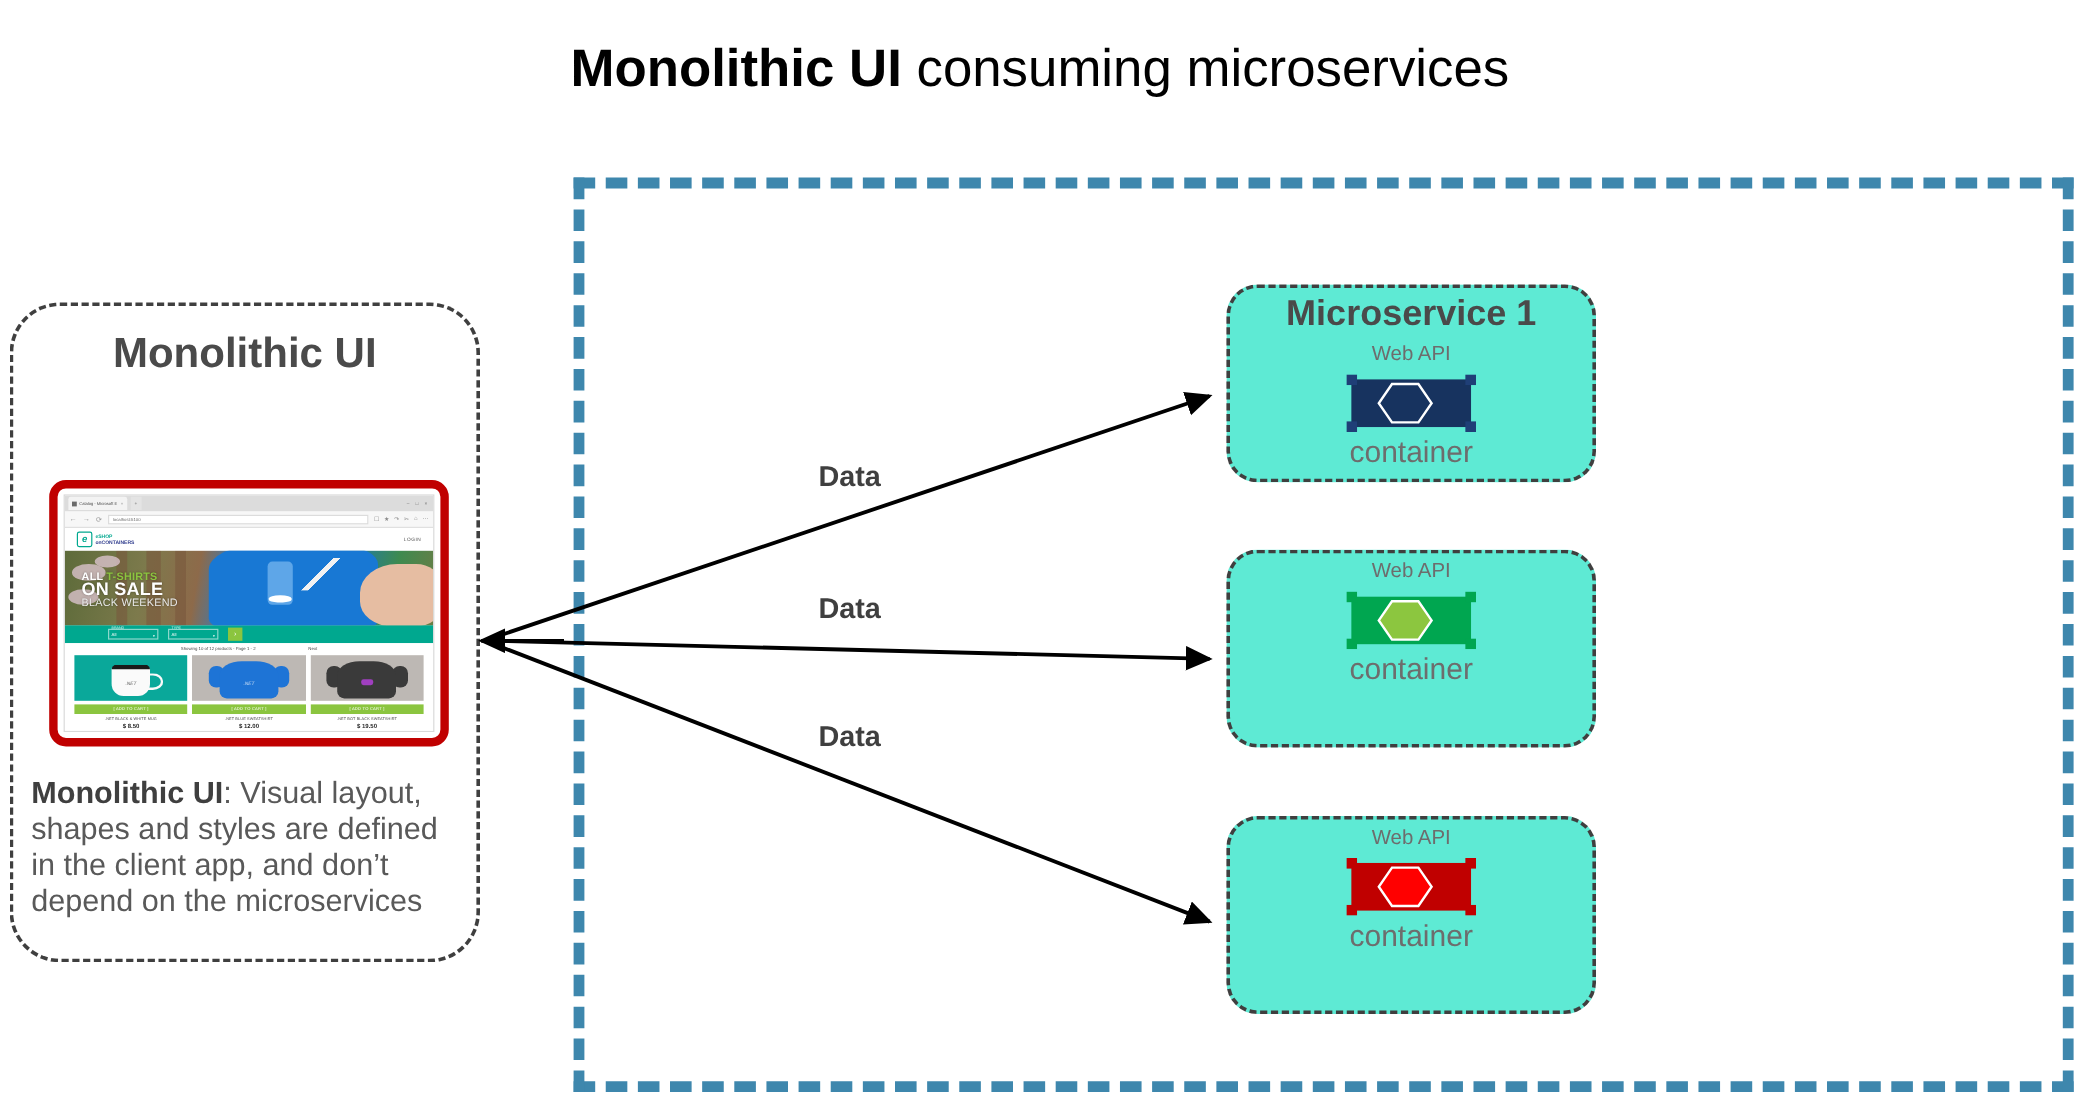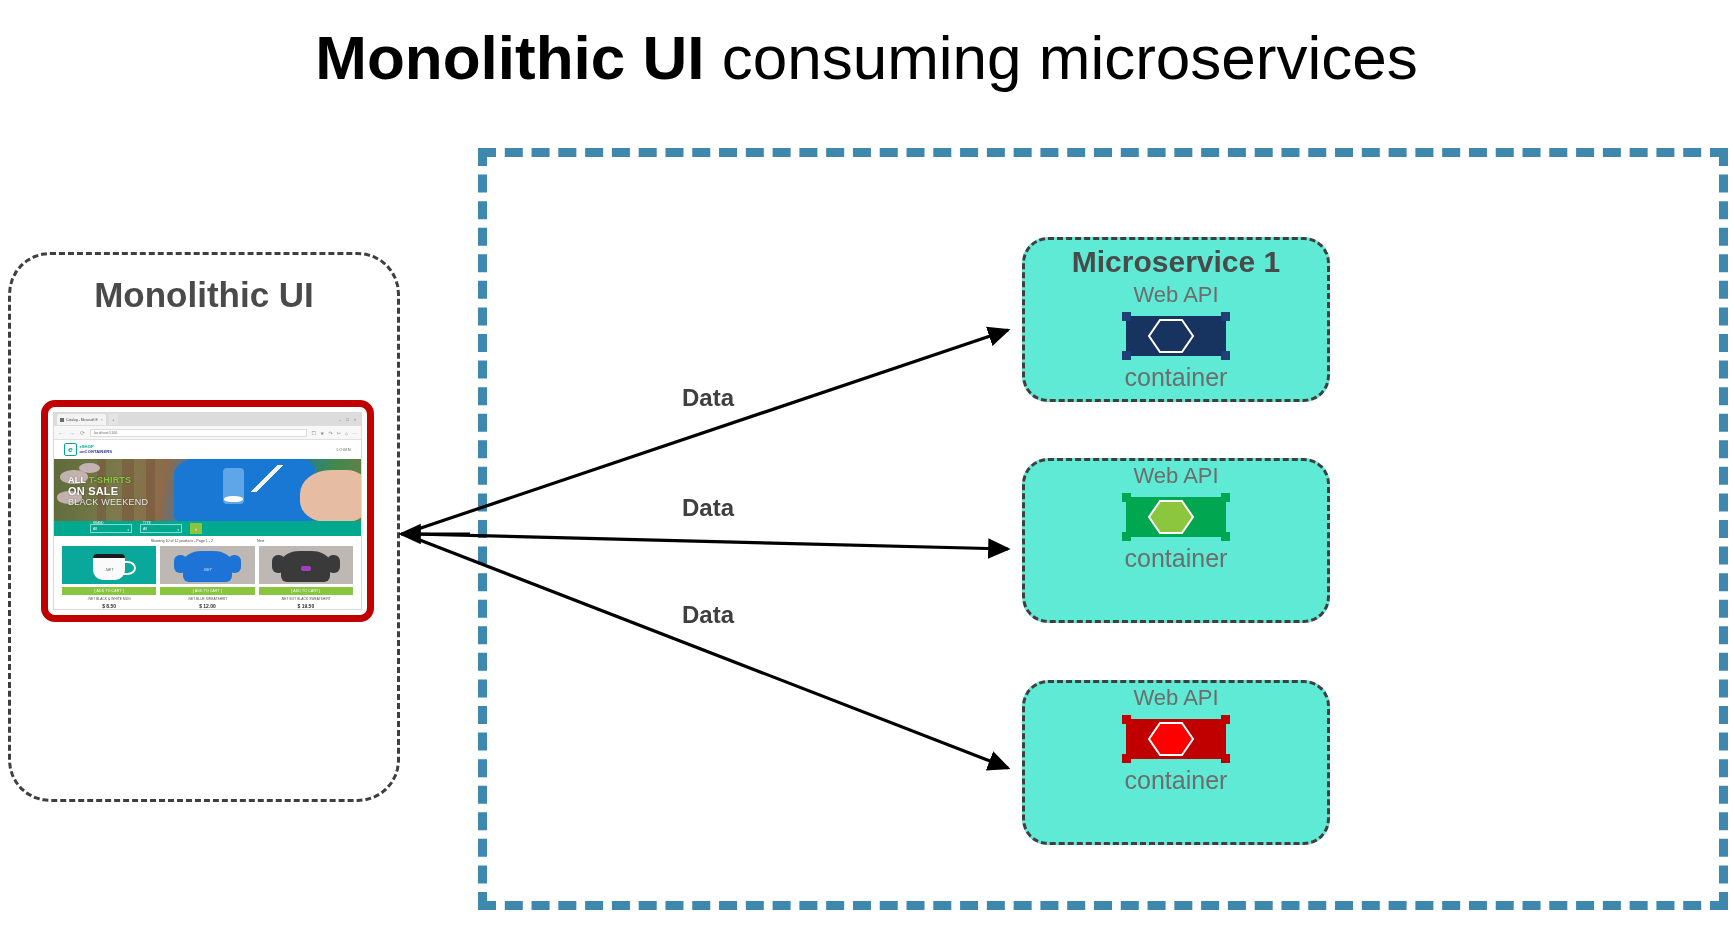--- a/index.html
+++ b/index.html
@@ -25,7 +25,7 @@
     top: 22px;
     width: 1733px;
     text-align: center;
-    font-size: 62px;
+    font-size: 44px;
     line-height: 72px;
     color: #000000;
     white-space: nowrap;

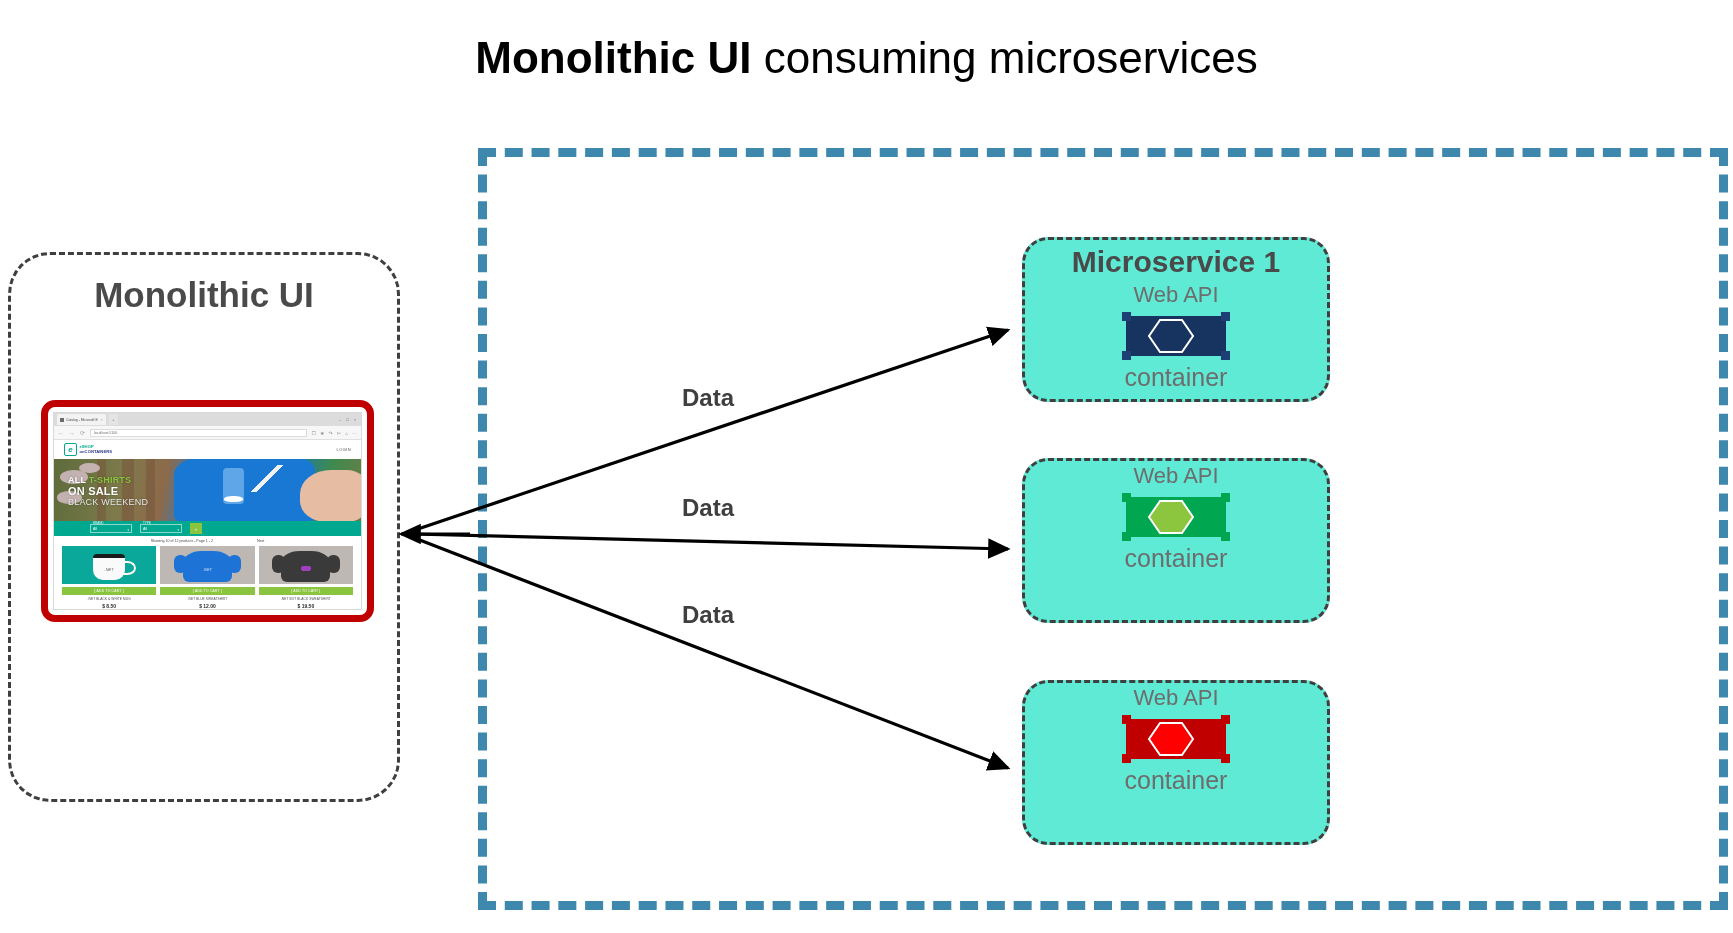--- a/index.html
+++ b/index.html
@@ -400,7 +400,7 @@
     line-height: 36px;
   }
   .ms-webapi {
-    font-size: 22px;
+    font-size: 17px;
     color: #6d6d6d;
     line-height: 30px;
   }

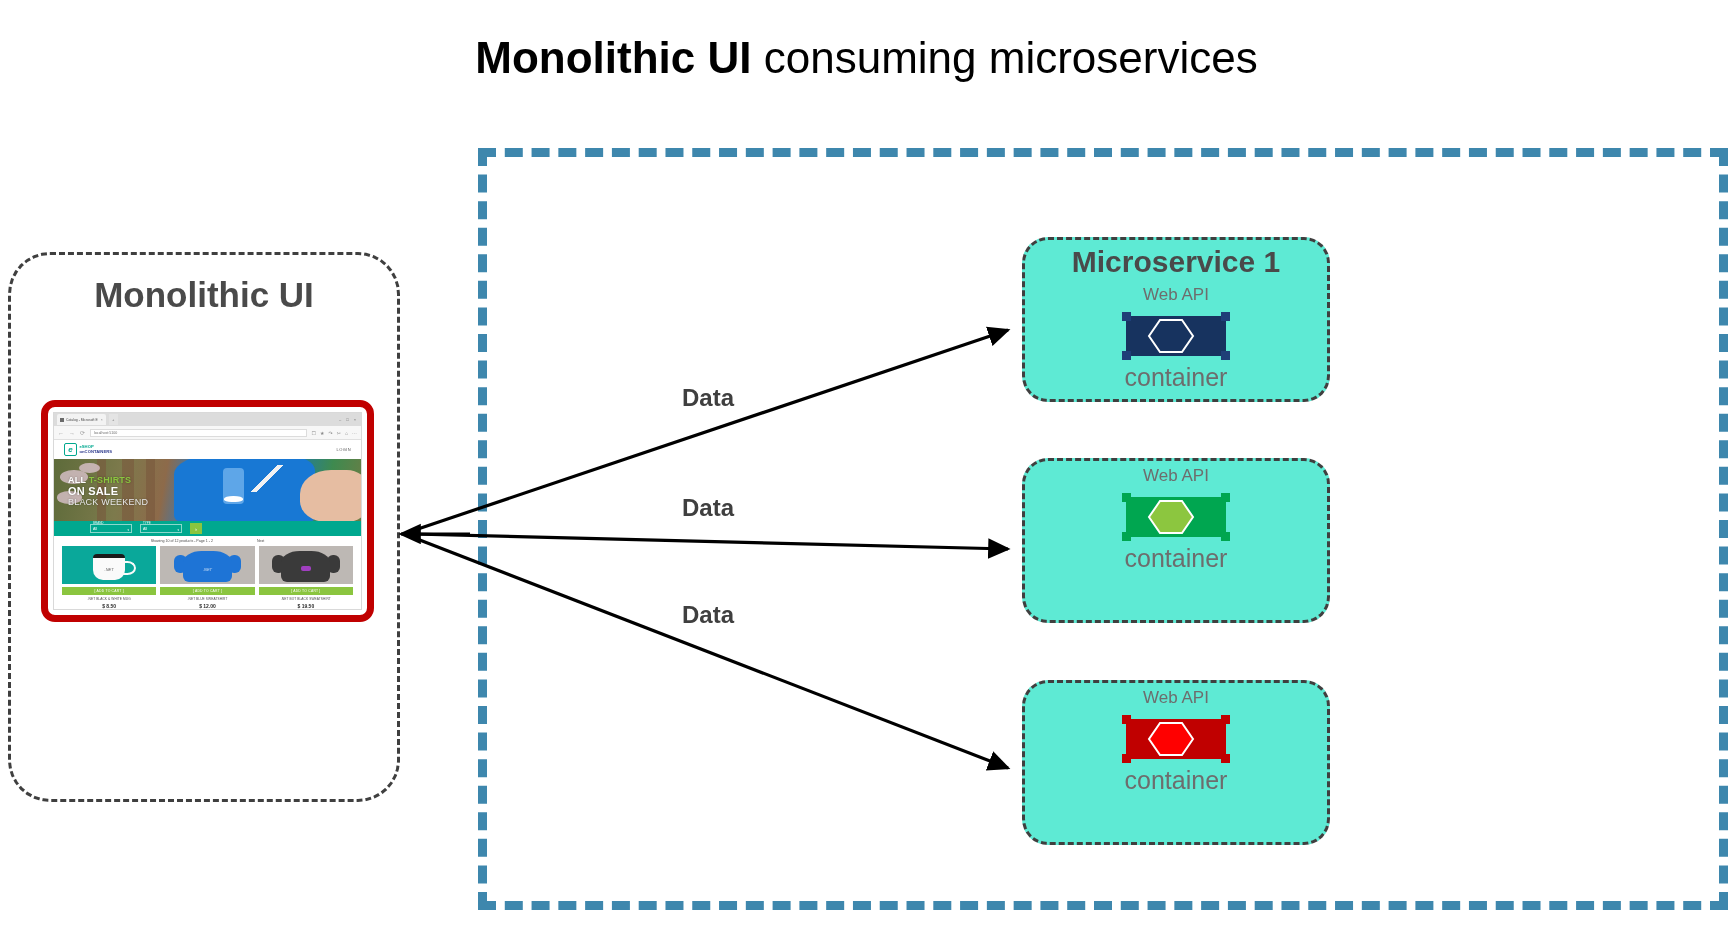--- a/index.html
+++ b/index.html
@@ -251,7 +251,7 @@
   }
   .hero-text .hl1 { font-size: 9px; font-weight: bold; color:#ffffff; display:block; letter-spacing:.2px; }
   .hero-text .hl1 em { font-style: normal; color:#8bc53f; }
-  .hero-text .hl2 { font-size: 11px; font-weight: bold; color:#ffffff; display:block; letter-spacing:.2px;}
+  .hero-text .hl2 { font-size: 15px; font-weight: bold; color:#ffffff; display:block; letter-spacing:.2px;}
   .hero-text .hl3 { font-size: 9px; color:#e9e9e9; display:block; letter-spacing:.2px;}
 
   

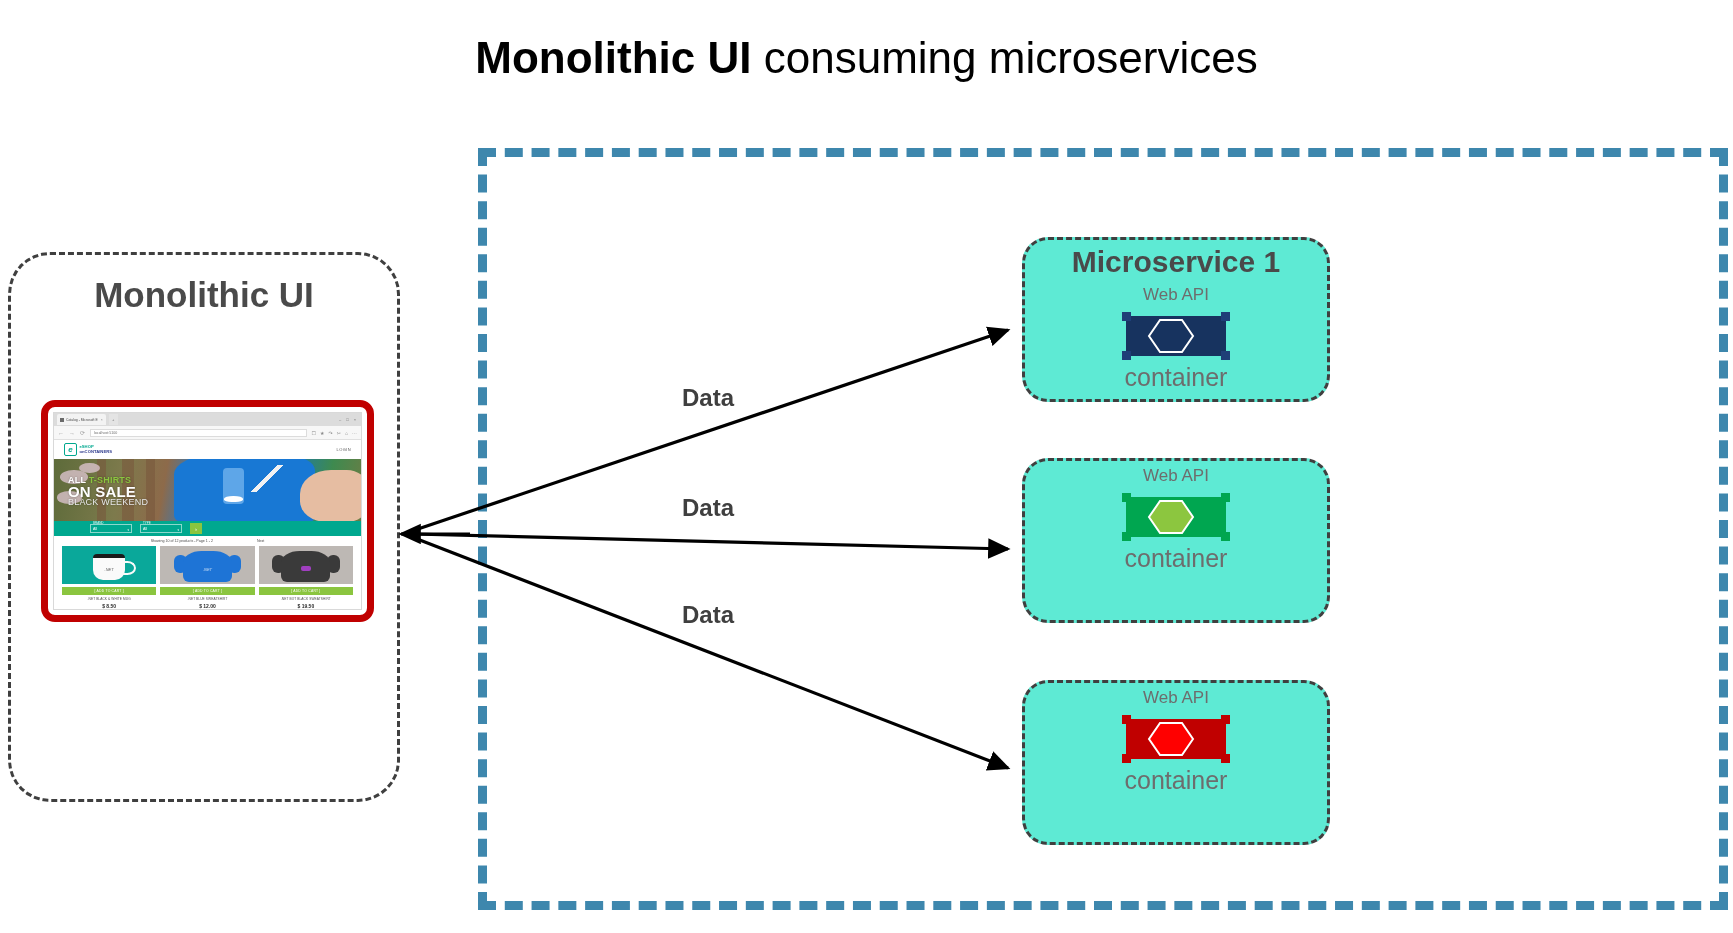--- a/index.html
+++ b/index.html
@@ -591,6 +591,9 @@
     </div>
   </div>
 
+  <div id="mono-caption">
+    <span class="c-bold">Monolithic UI</span><span>: Visual layout, shapes and styles are defined in the client app, and don’t depend on the microservices</span>
+  </div>
 
   <div class="ms-card" id="ms-card-1">
     <div class="ms-title">Microservice 1</div>

